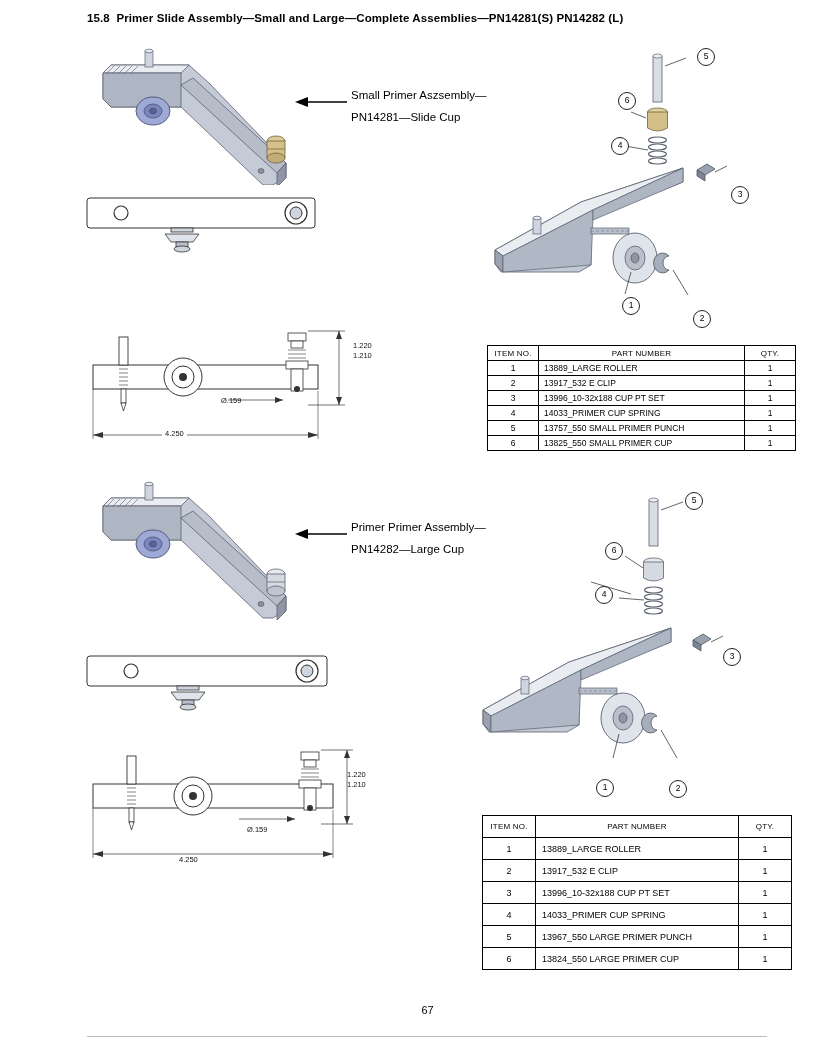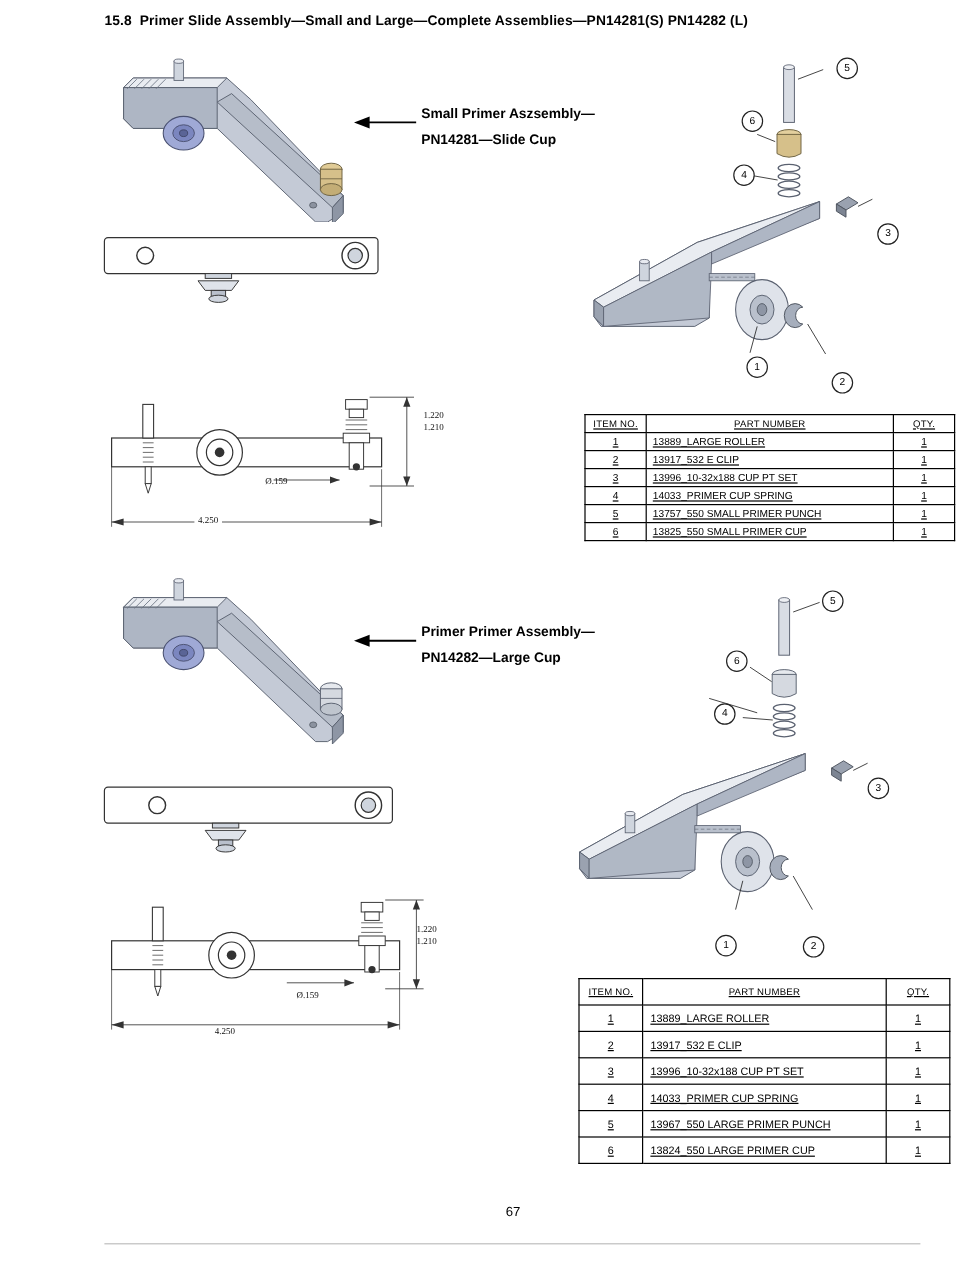--- a/index.html
+++ b/index.html
@@ -8,7 +8,7 @@
 
   .section-title{position:absolute;left:66px;top:12px;font-size:11.5px;font-weight:bold;letter-spacing:0.1px;white-space:nowrap;}
 
-  .callout{position:absolute;font-size:11.5px;font-weight:bold;line-height:22px;white-space:nowrap;}
+  .callout{position:absolute;font-size:11.5px;font-weight:normal;line-height:22px;white-space:nowrap;}
   .callout .l2{display:block;}
 
   

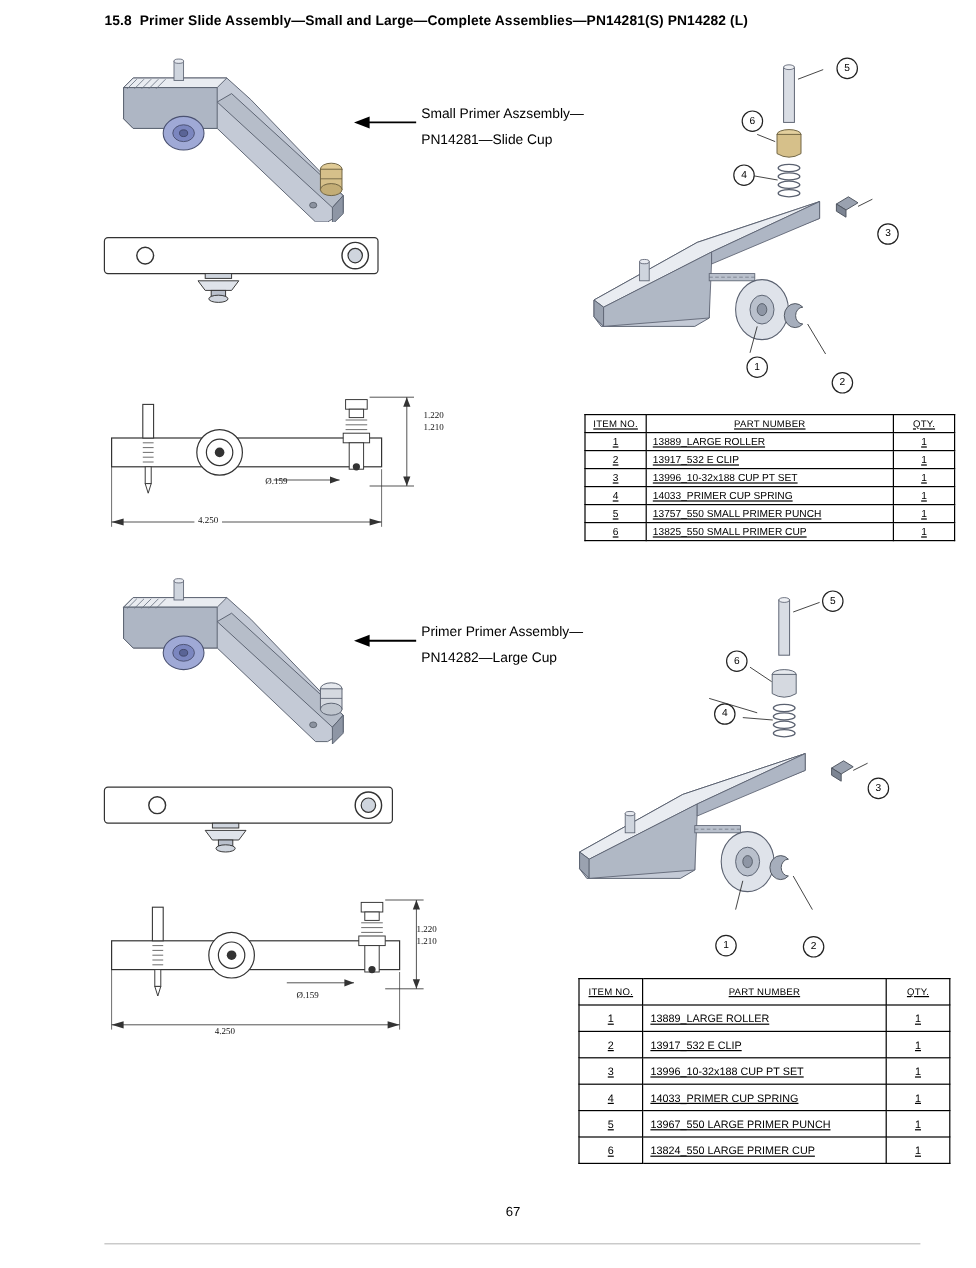--- a/index.html
+++ b/index.html
@@ -33,7 +33,7 @@
   
   .bub{position:absolute;width:16px;height:16px;border:1px solid #222;border-radius:50%;font-size:8.5px;line-height:15px;text-align:center;background:#fff;}
 
-  .dim{position:absolute;font-size:7.5px;color:#111;white-space:nowrap;font-family:Liberation Serif, serif;}
+  .dim{position:absolute;font-size:7.5px;color:#111;white-space:nowrap;}
 
   .footer-rule{position:absolute;left:66px;top:1036px;width:680px;height:1px;background:#bdbdbd;}
   .page-num{position:absolute;left:0;top:1004px;width:813px;text-align:center;font-size:11px;}

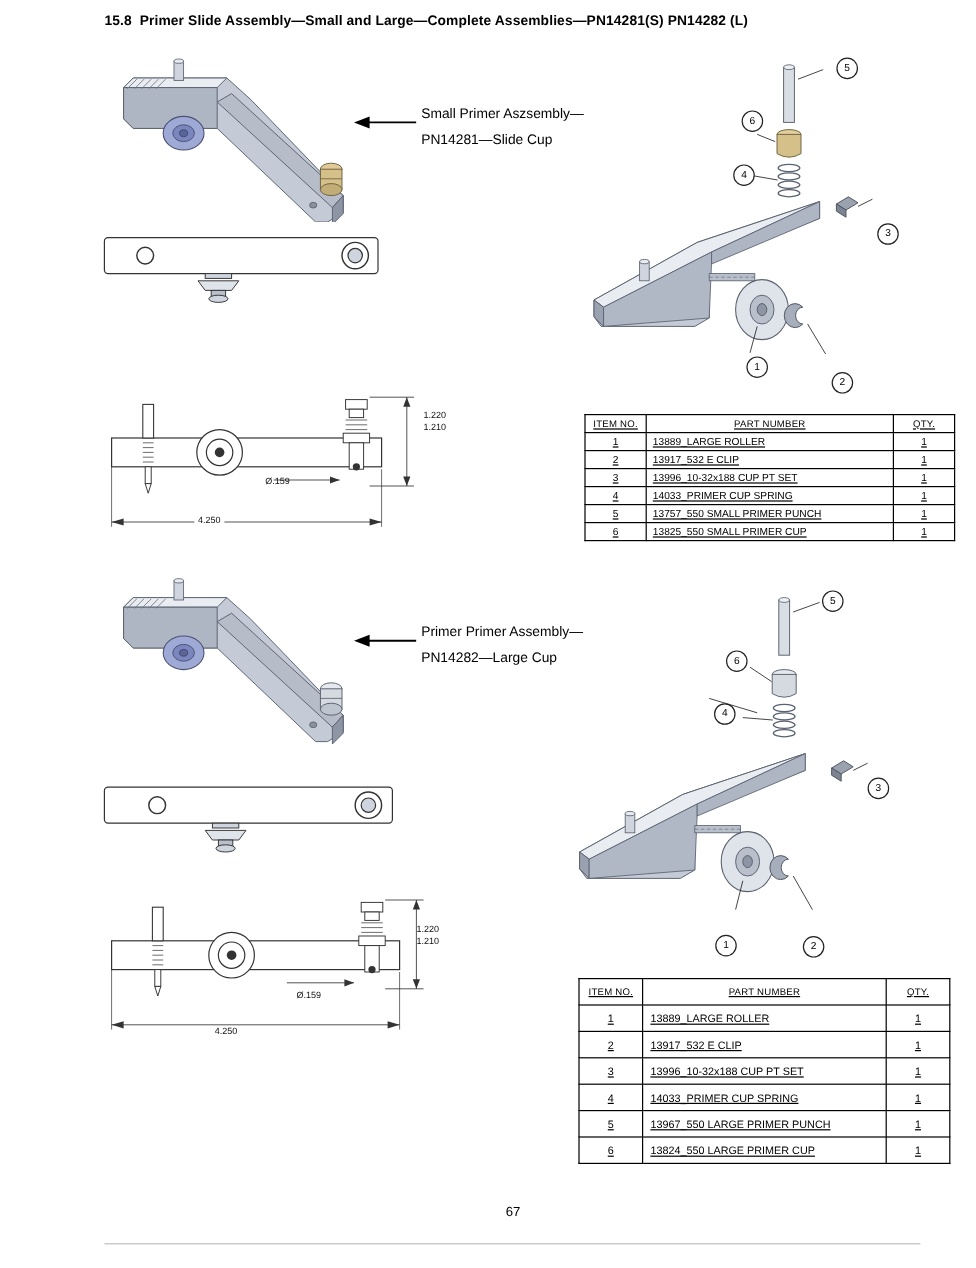--- a/index.html
+++ b/index.html
@@ -17,7 +17,7 @@
 
   
   table.parts{position:absolute;border-collapse:collapse;background:#fff;}
-  table.parts td,table.parts th{border:1px solid #000;font-size:8.5px;text-align:center;padding:0;height:14px;font-weight:normal;text-decoration:underline;}
+  table.parts td,table.parts th{border:1px solid #000;font-size:8.5px;text-align:center;padding:0;height:14px;font-weight:normal;}
   table.parts thead th{font-size:8px;letter-spacing:.2px;}
   table.parts .c-item{width:50px;}
   table.parts .c-part{width:200px;text-align:left;padding-left:5px;}

